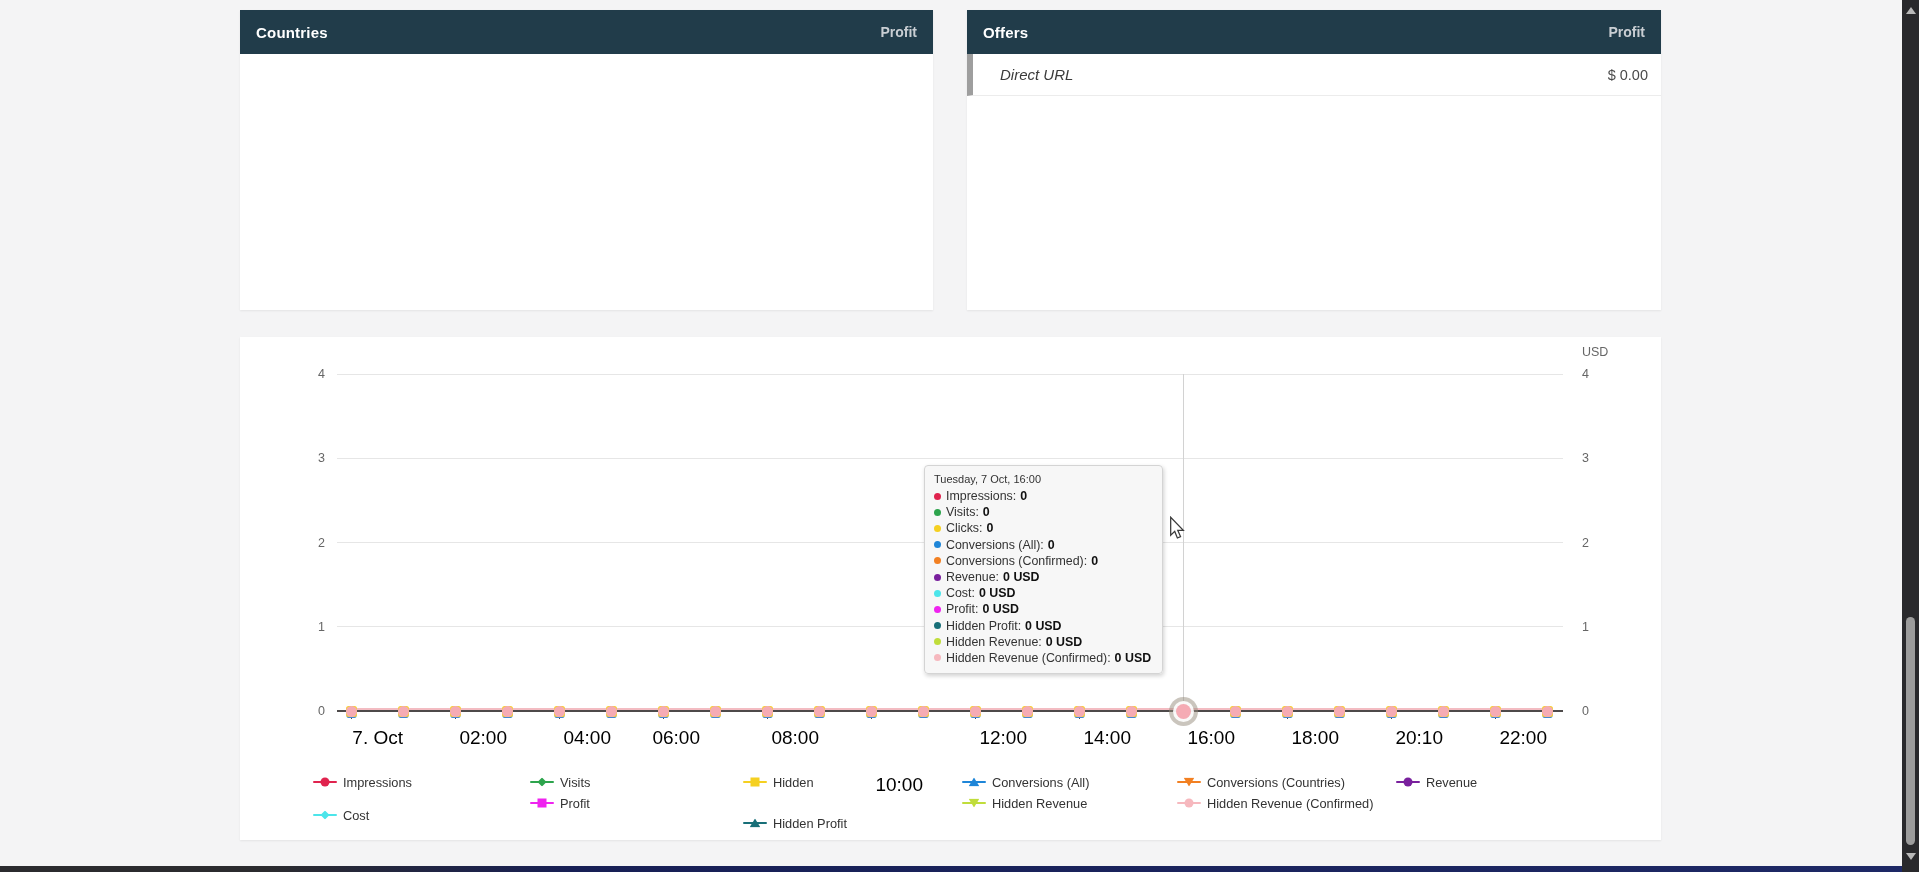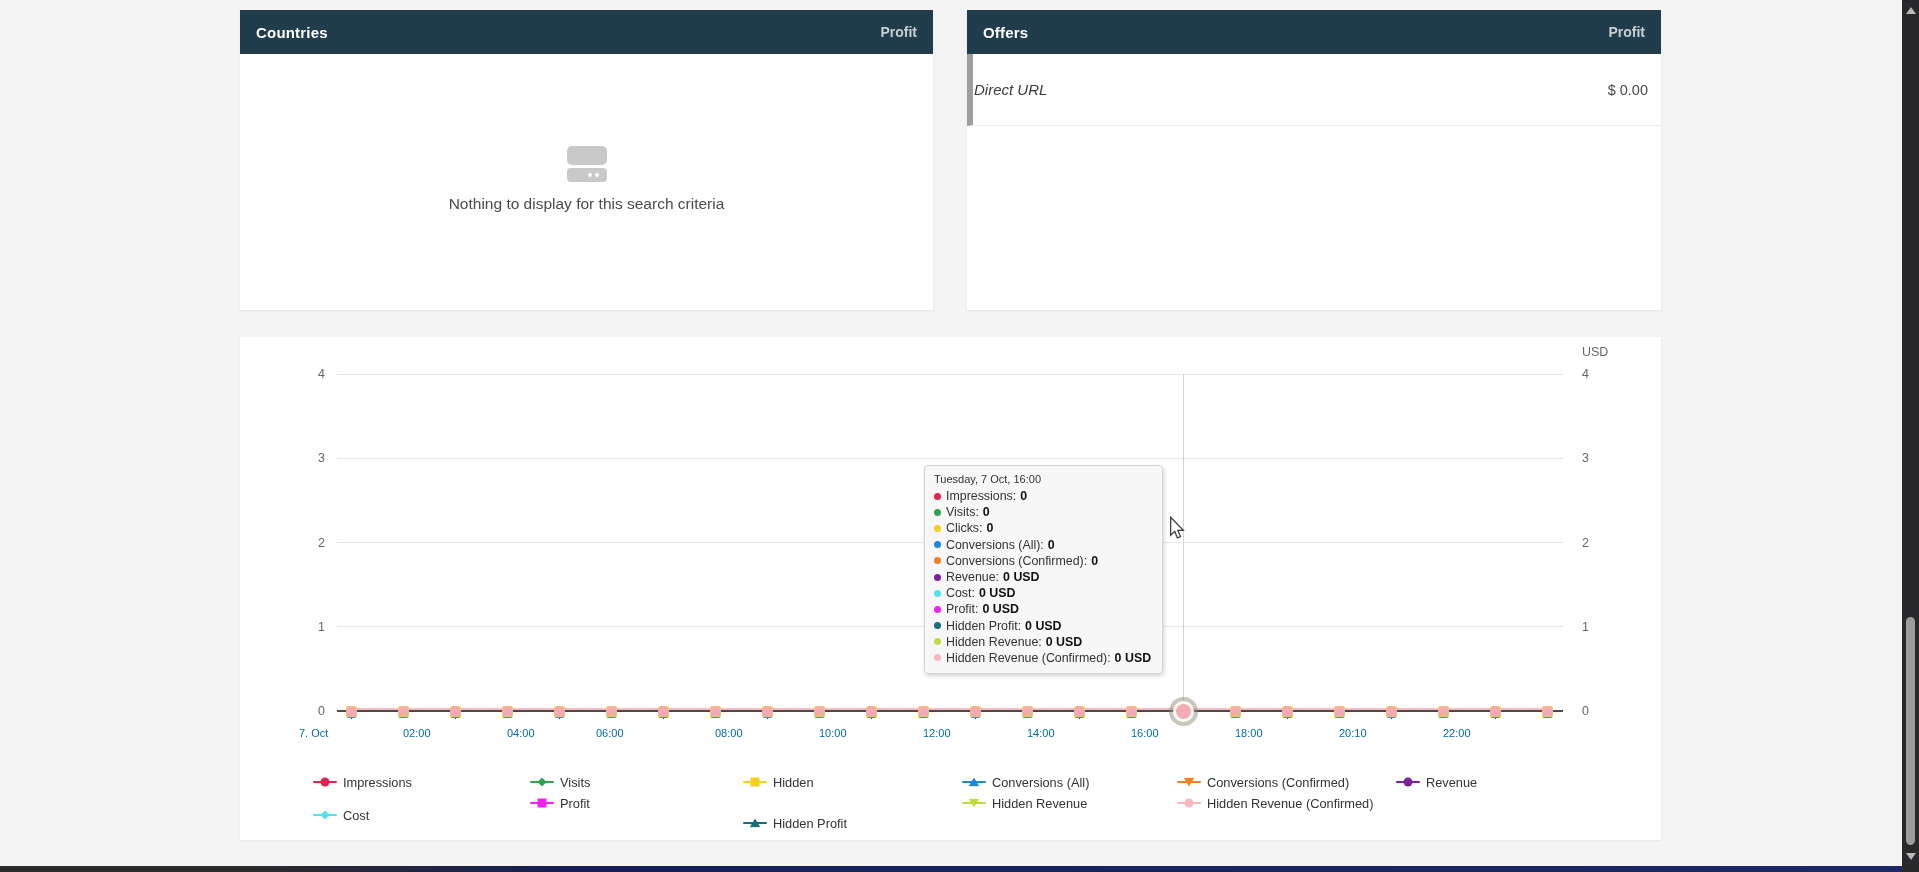--- a/index.html
+++ b/index.html
@@ -30,9 +30,9 @@
   .empty-text { margin-top:13px; font-size:15.5px; color:#4a4a4a; }
 
   
-  .offer-row { position:absolute; left:0; top:44px; width:100%; height:72px;
+  .offer-row { position:absolute; left:0; top:44px; width:100%; height:42px;
                border-left:6px solid #9e9e9e; border-bottom:1px solid #ececec;
-               display:flex; align-items:center; padding:0 13px 0 1px; background:#fff; }
+               display:flex; align-items:center; padding:0 13px 0 27px; background:#fff; }
   .offer-name  { flex:1; font-size:15px; font-style:italic; color:#3b3b3b; }
   .offer-value { font-size:14.5px; color:#4a4a4a; }
 

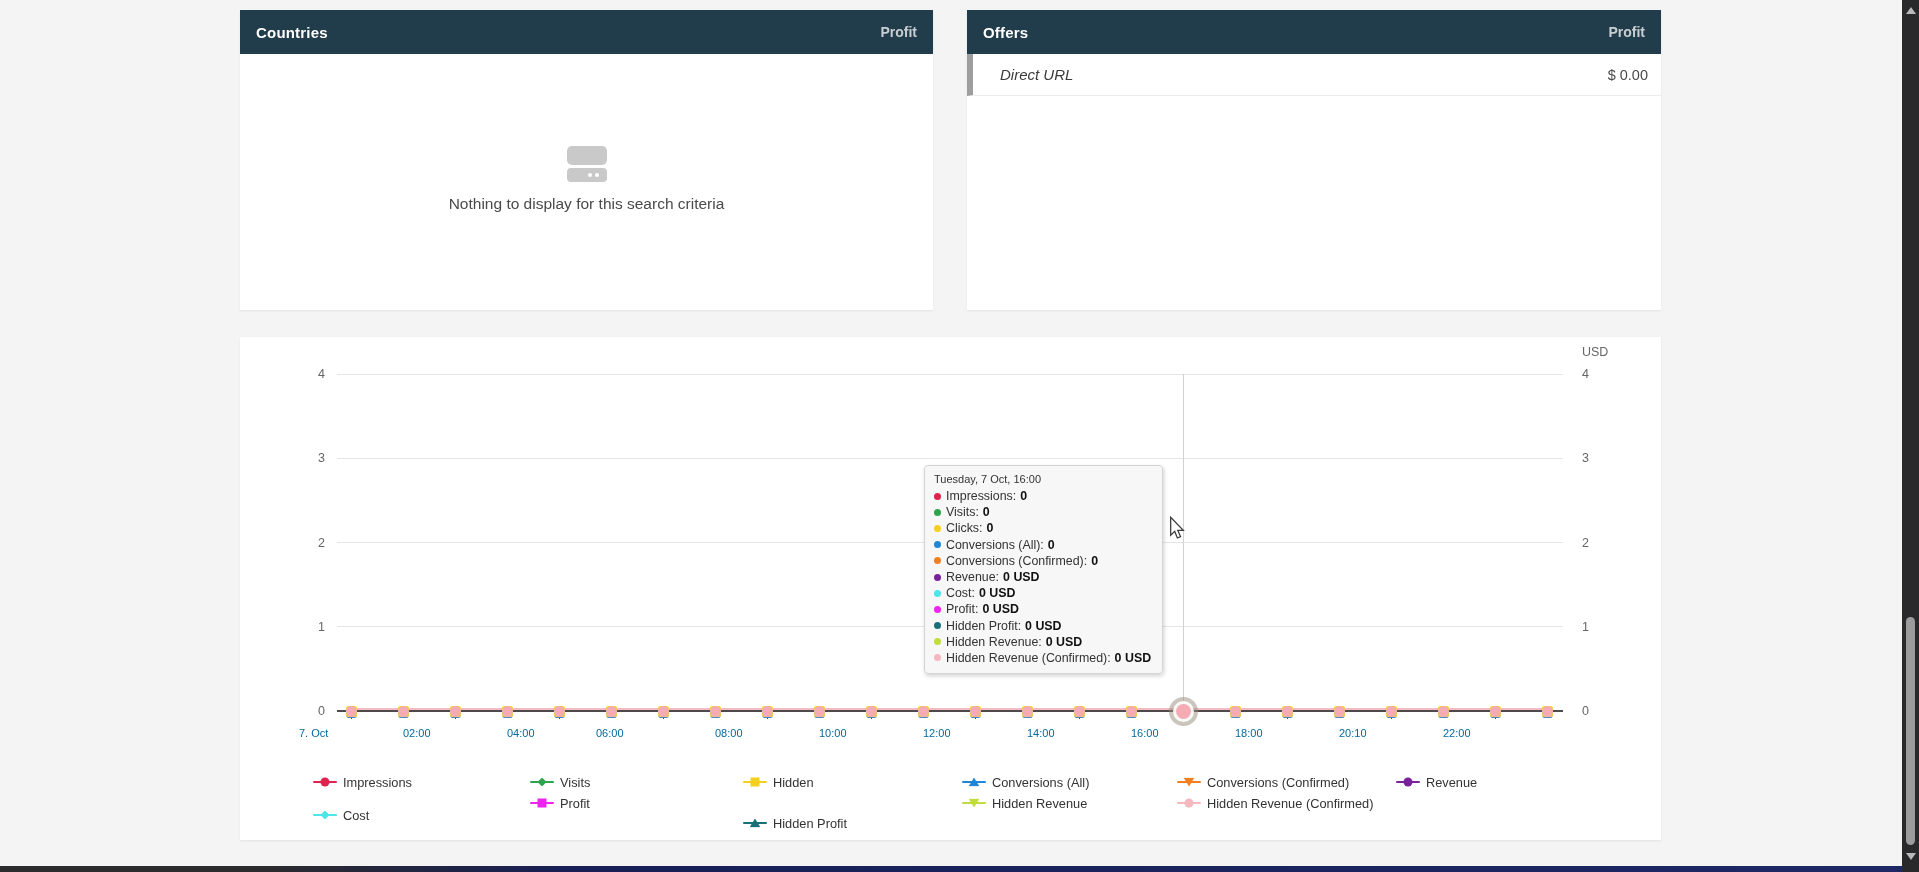--- a/index.html
+++ b/index.html
@@ -103,13 +103,6 @@
     <div class="panel-header">
       <span class="panel-title">Countries</span>
       <span class="panel-metric">Profit</span>
-    </div>
-    <div class="empty-state">
-      <div class="card-icon">
-        <div class="row-a"></div>
-          <div class="row-b"></div>
-      </div>
-      <div class="empty-text">Nothing to display for this search criteria</div>
     </div>
   </section>
 

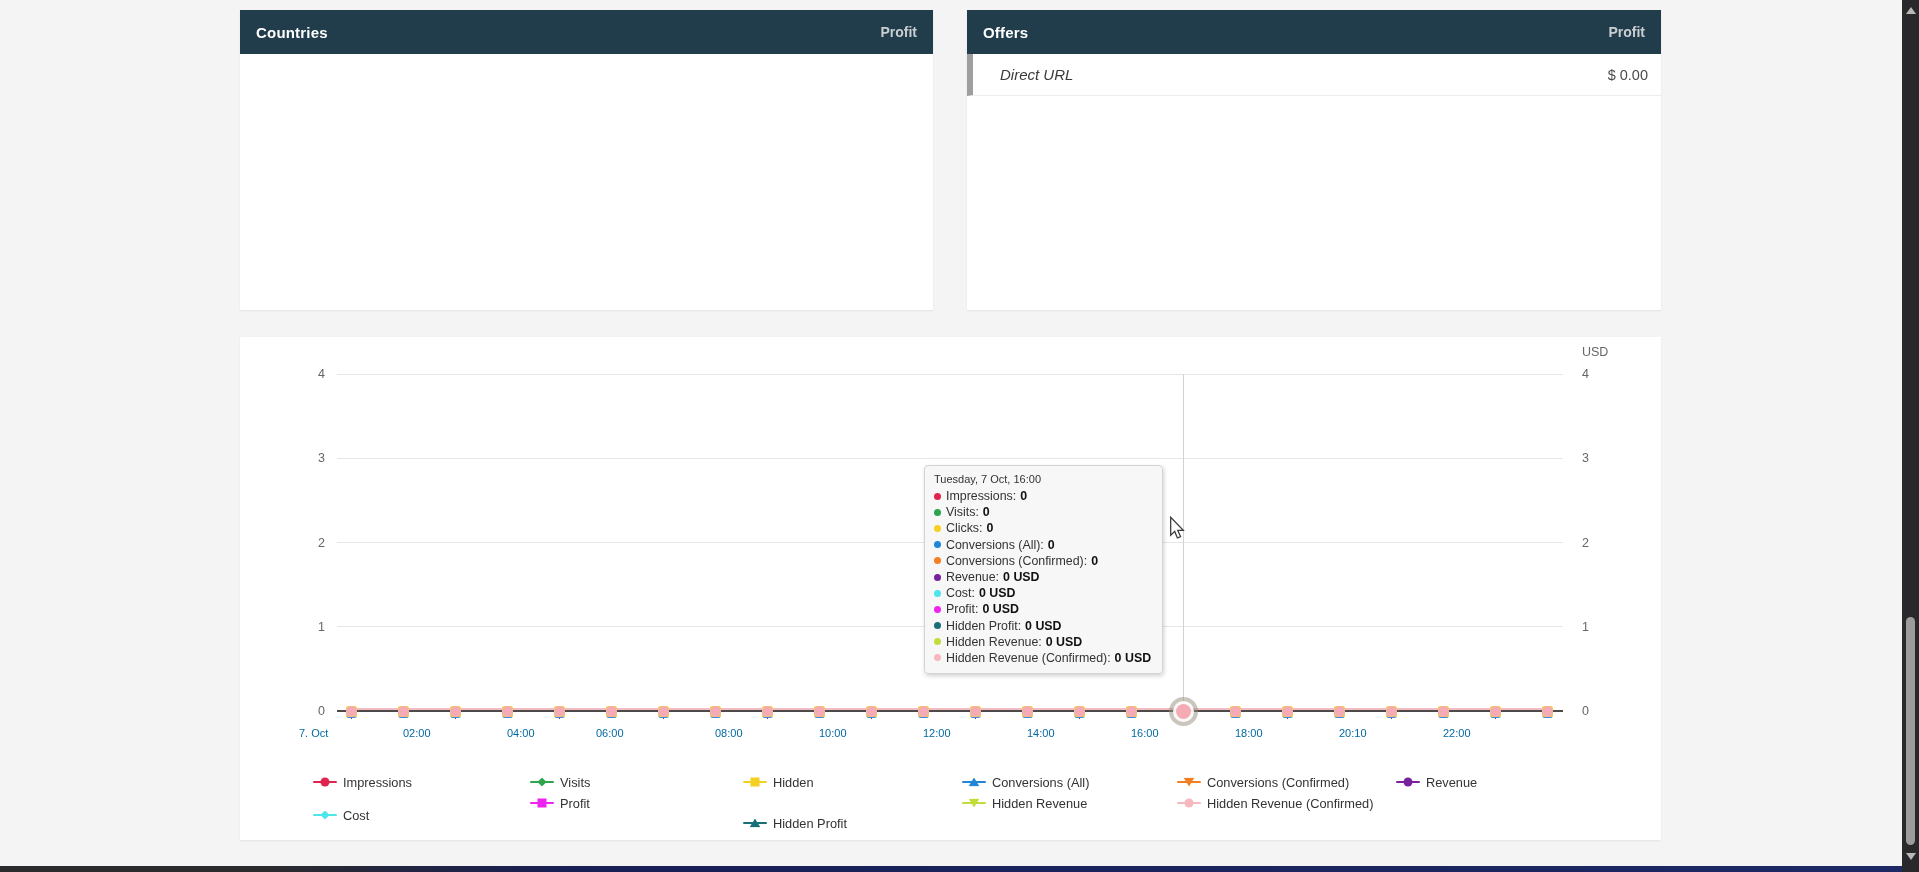--- a/index.html
+++ b/index.html
@@ -46,7 +46,7 @@
   .axisline { position:absolute; left:97px; top:373px; width:1226px; height:1.5px; background:#4e4a4a; }
   .seriesline { position:absolute; top:371.4px; height:1.6px; background:#f3bcc2; }
   .xtick { position:absolute; width:1px; height:8px; background:#4e4a4a; }
-  .xlab  { position:absolute; width:104px; text-align:left; top:390px; font-size:11px; color:#0369a1; }
+  .xlab  { position:absolute; width:104px; text-align:right; top:390px; font-size:19px; color:#000000; }
 
   .pt { position:absolute; width:11px; height:11px; background:#f6cf3a; border-radius:2.5px;
         box-shadow:0 1.5px 0 -0.5px #4189cf; }

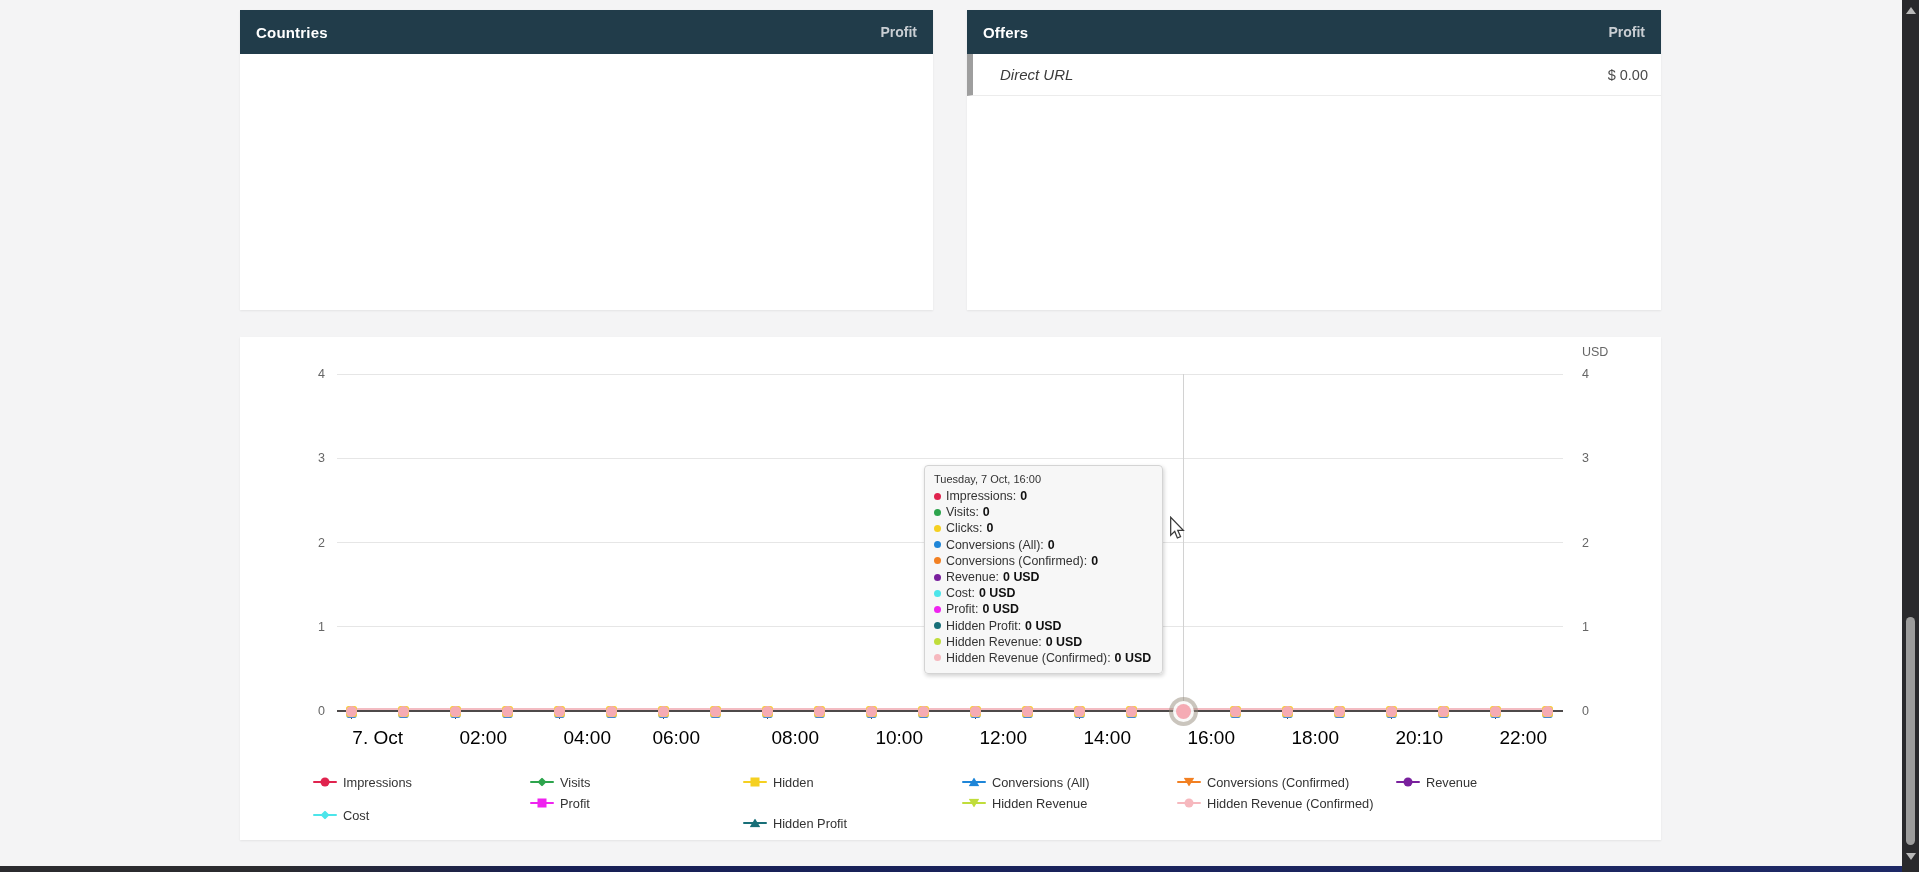--- a/index.html
+++ b/index.html
@@ -207,7 +207,7 @@
         <div class="xtick" style="left: 526.5px; top: 374px;"></div>
         <div class="xlab" style="left: 475px;">08:00</div>
         <div class="xtick" style="left: 630.5px; top: 374px;"></div>
-        <div class="xlab" style="left: 579px;">10:00</div>
+        <div class="xlab" style="left: 579px; margin-top: 47px;">10:00</div>
         <div class="xtick" style="left: 734.5px; top: 374px;"></div>
         <div class="xlab" style="left: 683px;">12:00</div>
         <div class="xtick" style="left: 838.5px; top: 374px;"></div>

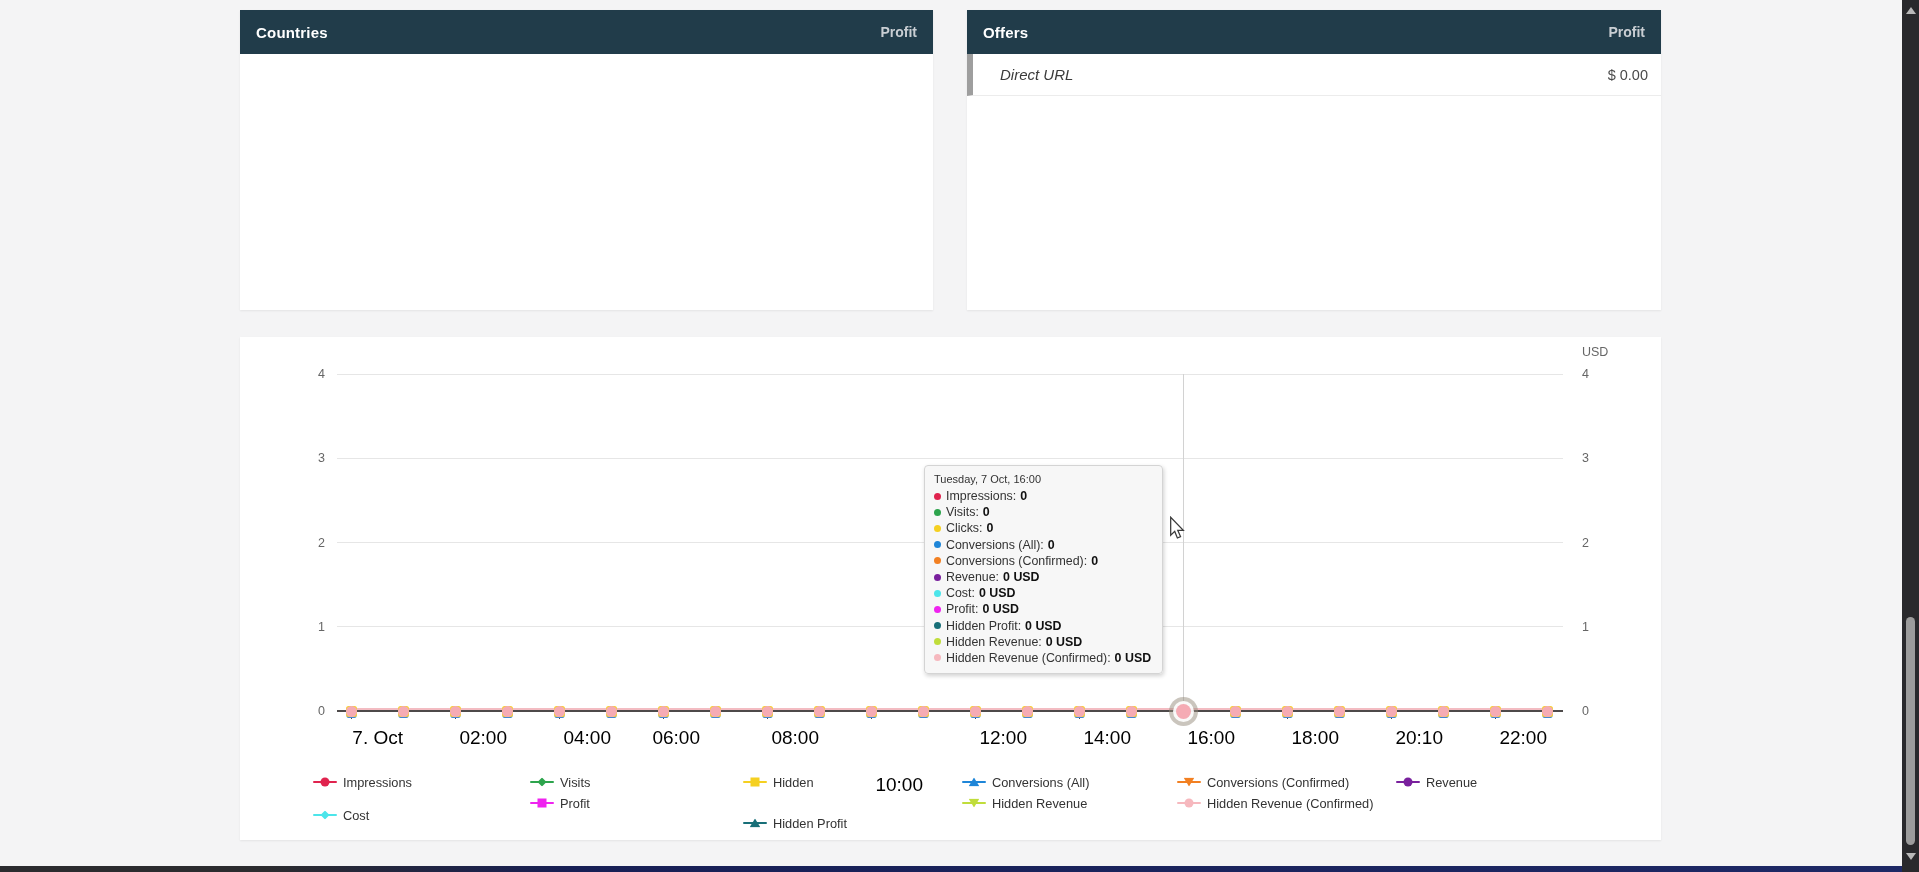--- a/index.html
+++ b/index.html
@@ -276,7 +276,7 @@
           <span class="lgd-line" style="background: rgb(242, 128, 34);">
             <span class="lgd-shape shape-triangle-down" style="background: rgb(242, 128, 34);"></span>
           </span>
-          <span class="lgd-label">Conversions (Confirmed)</span>
+          <span class="lgd-label">Conversions (Countries)</span>
         </div>
         <div class="legend-item" style="left: 1156px; top: 437px;">
           <span class="lgd-line" style="background: rgb(121, 32, 157);">

